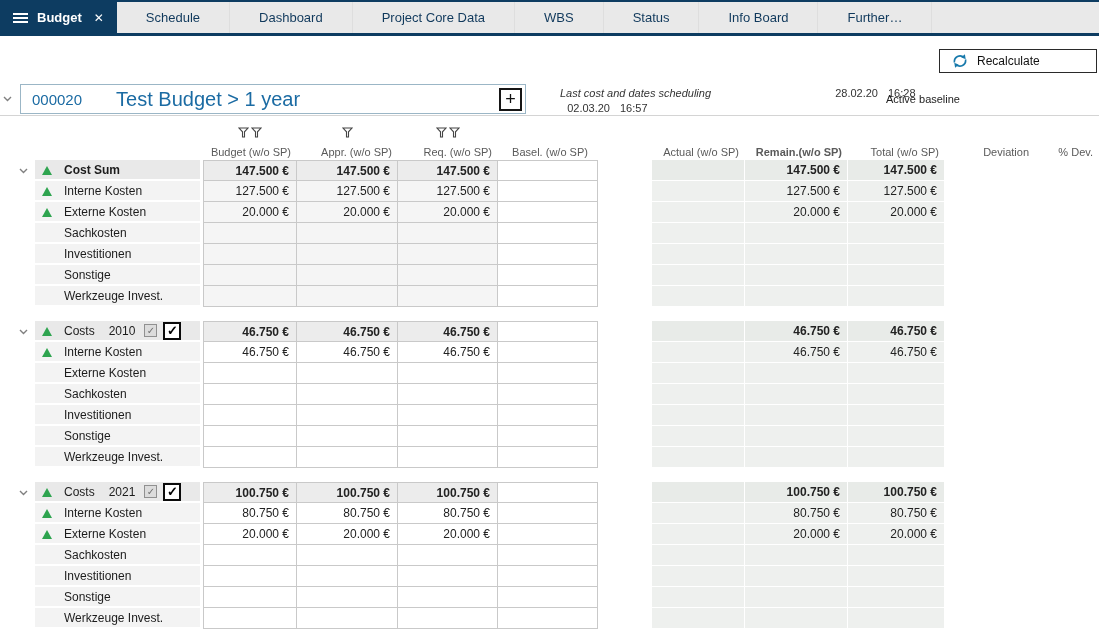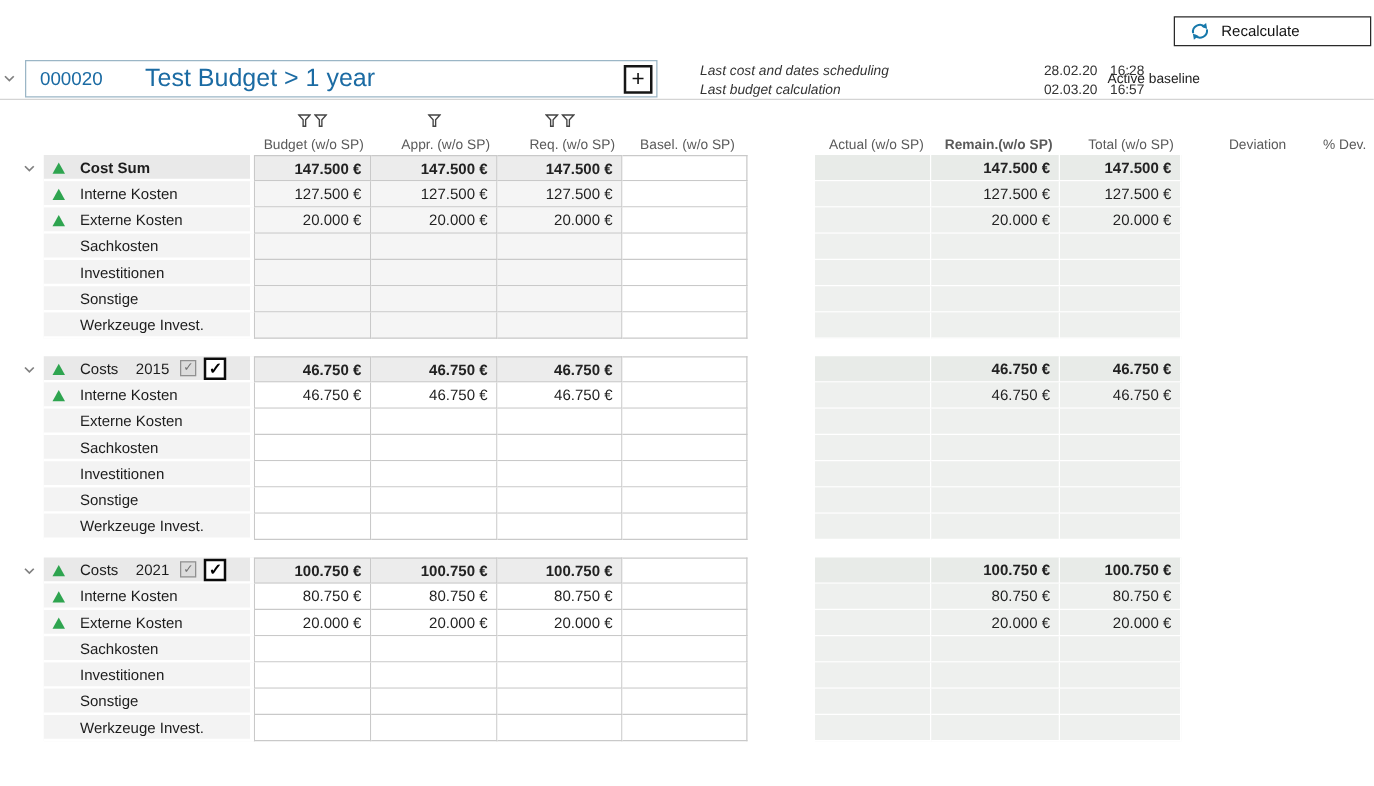--- a/index.html
+++ b/index.html
@@ -83,6 +83,24 @@
 
 <div id="app">
 
+  <div class="tabbar" id="tabbar">
+    <div class="tab active">
+      <span class="hamb">
+          <i></i>
+          <i></i>
+          <i></i>
+        </span>
+      <span>Budget</span>
+      <span class="tab-close">✕</span>
+    </div>
+  <div class="tab">Schedule</div>
+      <div class="tab">Dashboard</div>
+      <div class="tab">Project Core Data</div>
+      <div class="tab">WBS</div>
+      <div class="tab">Status</div>
+      <div class="tab">Info Board</div>
+      <div class="tab">Further…</div>
+    </div>
 
   <div class="toolbar">
     <button class="recalc-btn">

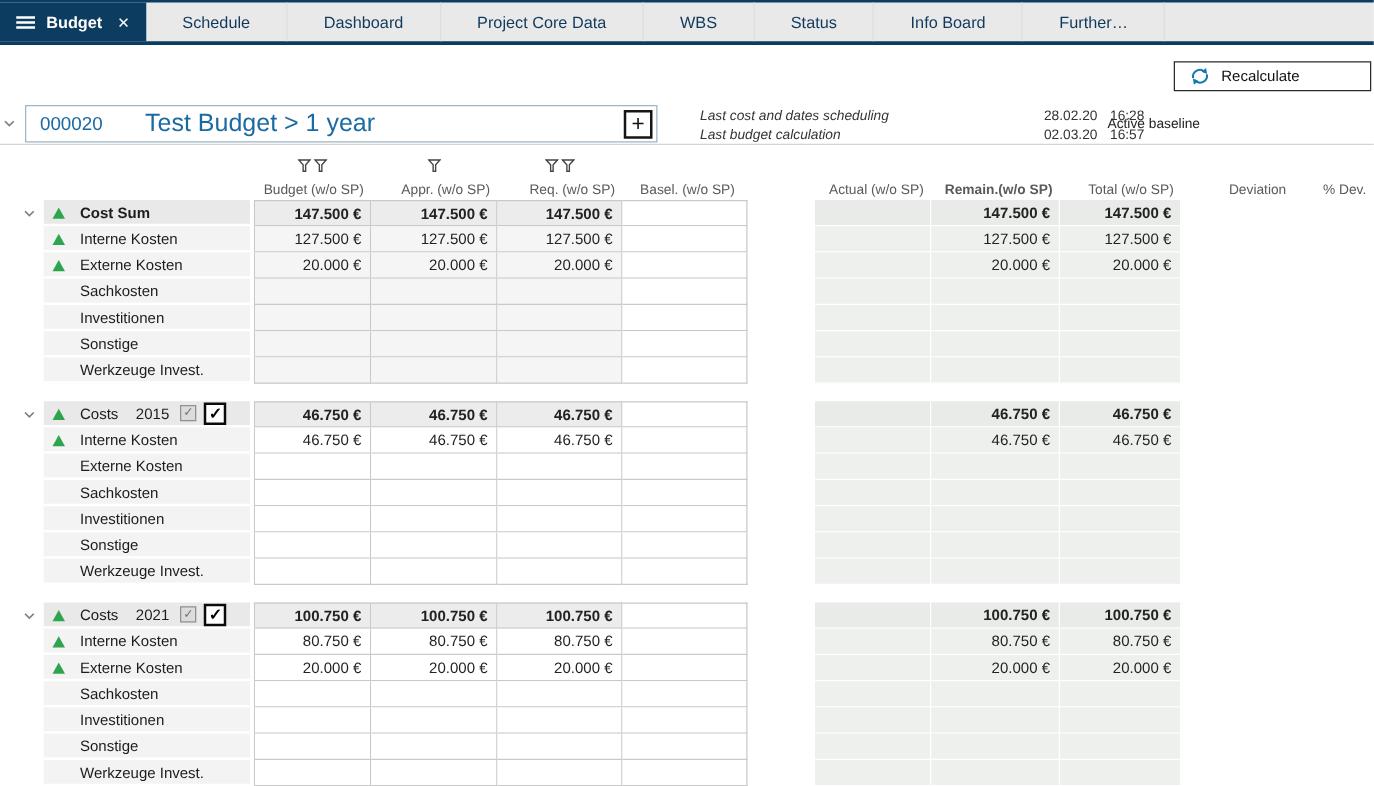--- a/index.html
+++ b/index.html
@@ -136,7 +136,6 @@
         <span class="itime">16:28</span>
       </div>
       <div class="iline">
-        <span class="ilab">Last budget calculation</span>
         <span class="idate">02.03.20</span>
         <span class="itime">16:57</span>
       </div>

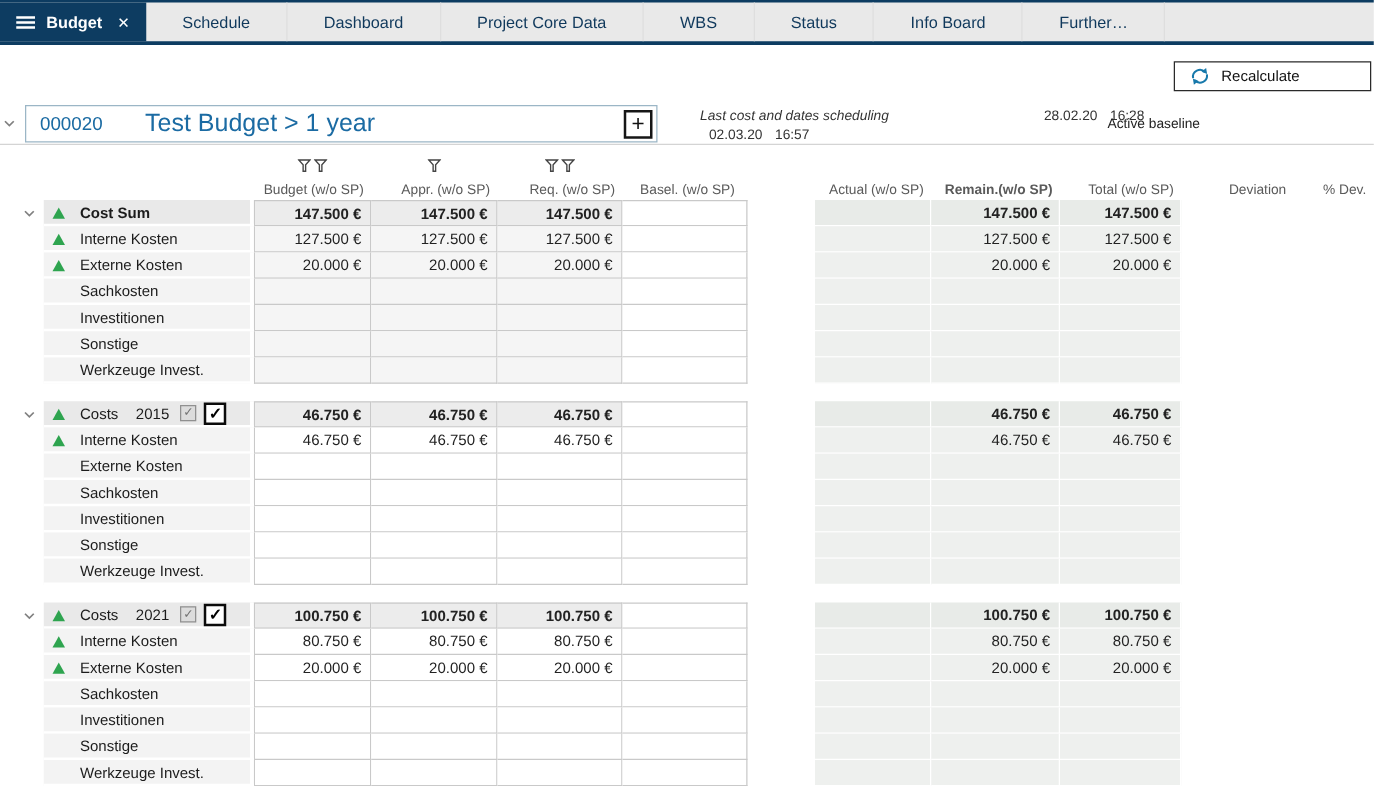--- a/index.html
+++ b/index.html
@@ -348,7 +348,7 @@
             <div class="lblcell">
               <span class="tri"></span>
               <span class="lbl">Costs</span>
-              <span class="year">2015</span>
+              <span class="year">2010</span>
               <span class="cb-s">✓</span>
               <span class="cb-l">✓</span>
             </div>

